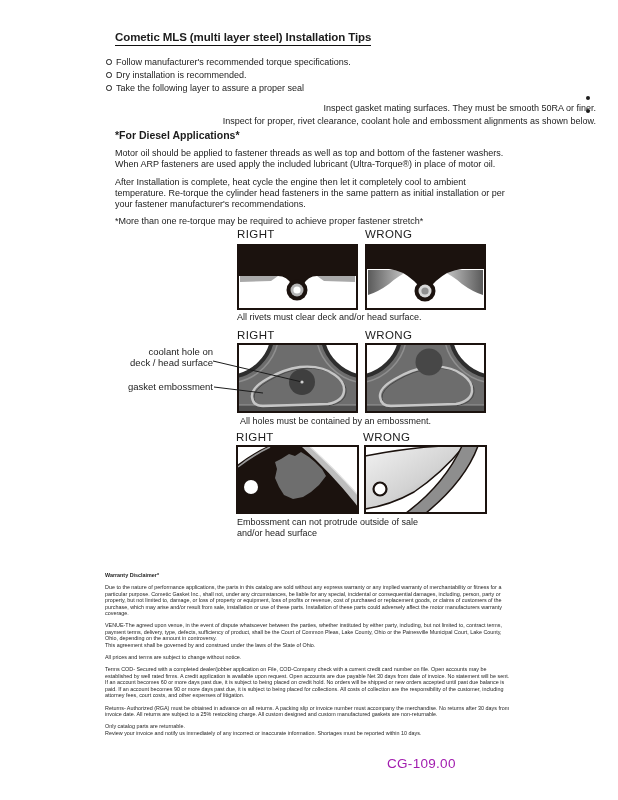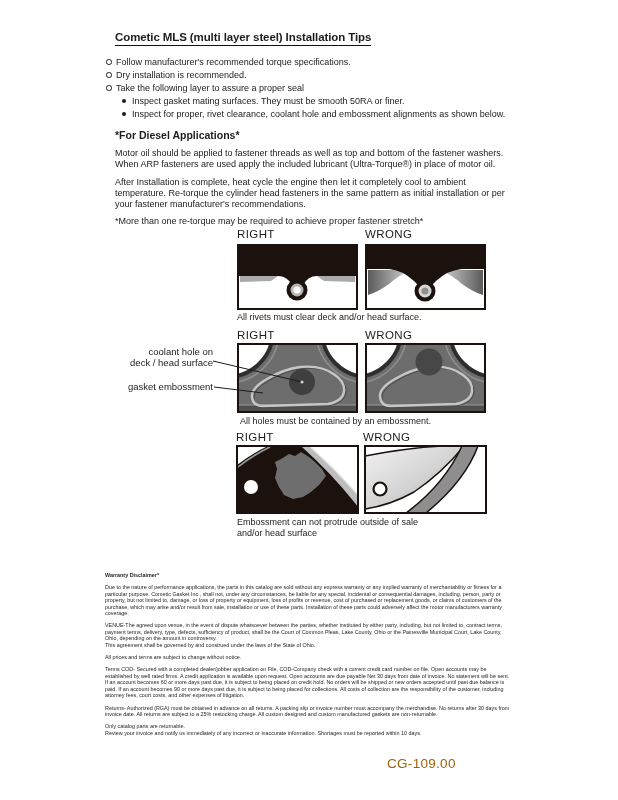--- a/index.html
+++ b/index.html
@@ -17,7 +17,7 @@
   
   .bullets{left:106px;top:54px;width:490px;font-size:9px;}
   .bullet-row{display:flex;align-items:flex-end;height:13px;}
-  .bullet-row.indent{margin-left:16px;}
+  .bullet-row.indent{margin-left:16px;flex-direction:column;}
   .marker{width:10px;flex:0 0 10px;display:flex;align-items:center;justify-content:flex-start;height:10px;}
   .circle-marker{width:3.5px;height:3.5px;border:1px solid #1c1c1c;border-radius:50%;}
   .dot-marker{width:4px;height:4px;background:#1c1c1c;border-radius:50%;}

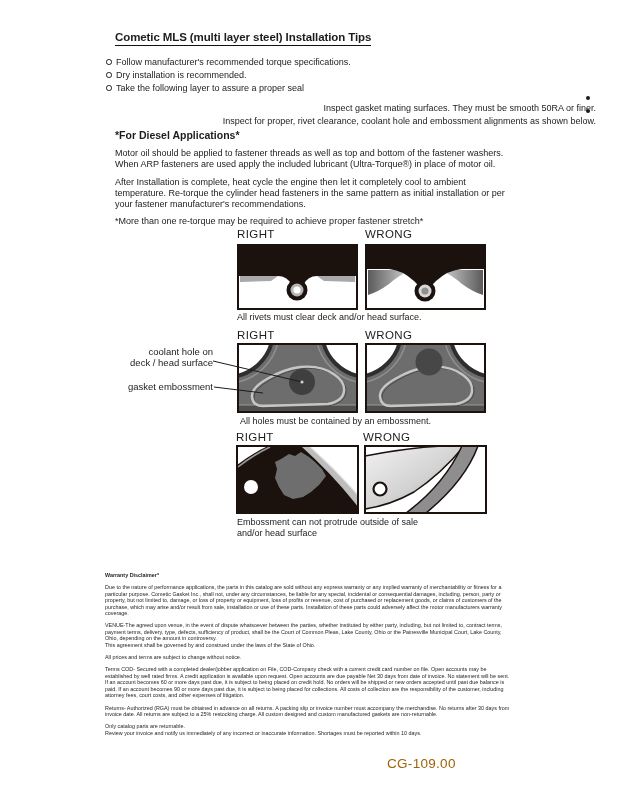--- a/index.html
+++ b/index.html
@@ -35,7 +35,7 @@
   .boxrow svg:last-child{margin-left:7px;}
   .caption{font-size:9px;line-height:10.5px;}
   .ann{font-size:9.5px;line-height:11px;text-align:right;}
-  .code{left:387px;top:756px;font-size:13.5px;letter-spacing:0.3px;color:#a16207;}
+  .code{left:387px;top:756px;font-size:13.5px;letter-spacing:0.3px;color:#a21caf;}
   
   .warranty{left:105px;top:572px;width:407px;font-size:5.4px;line-height:6.4px;color:#262626;}
   .warranty .whead{font-weight:bold;margin-bottom:6px;}

